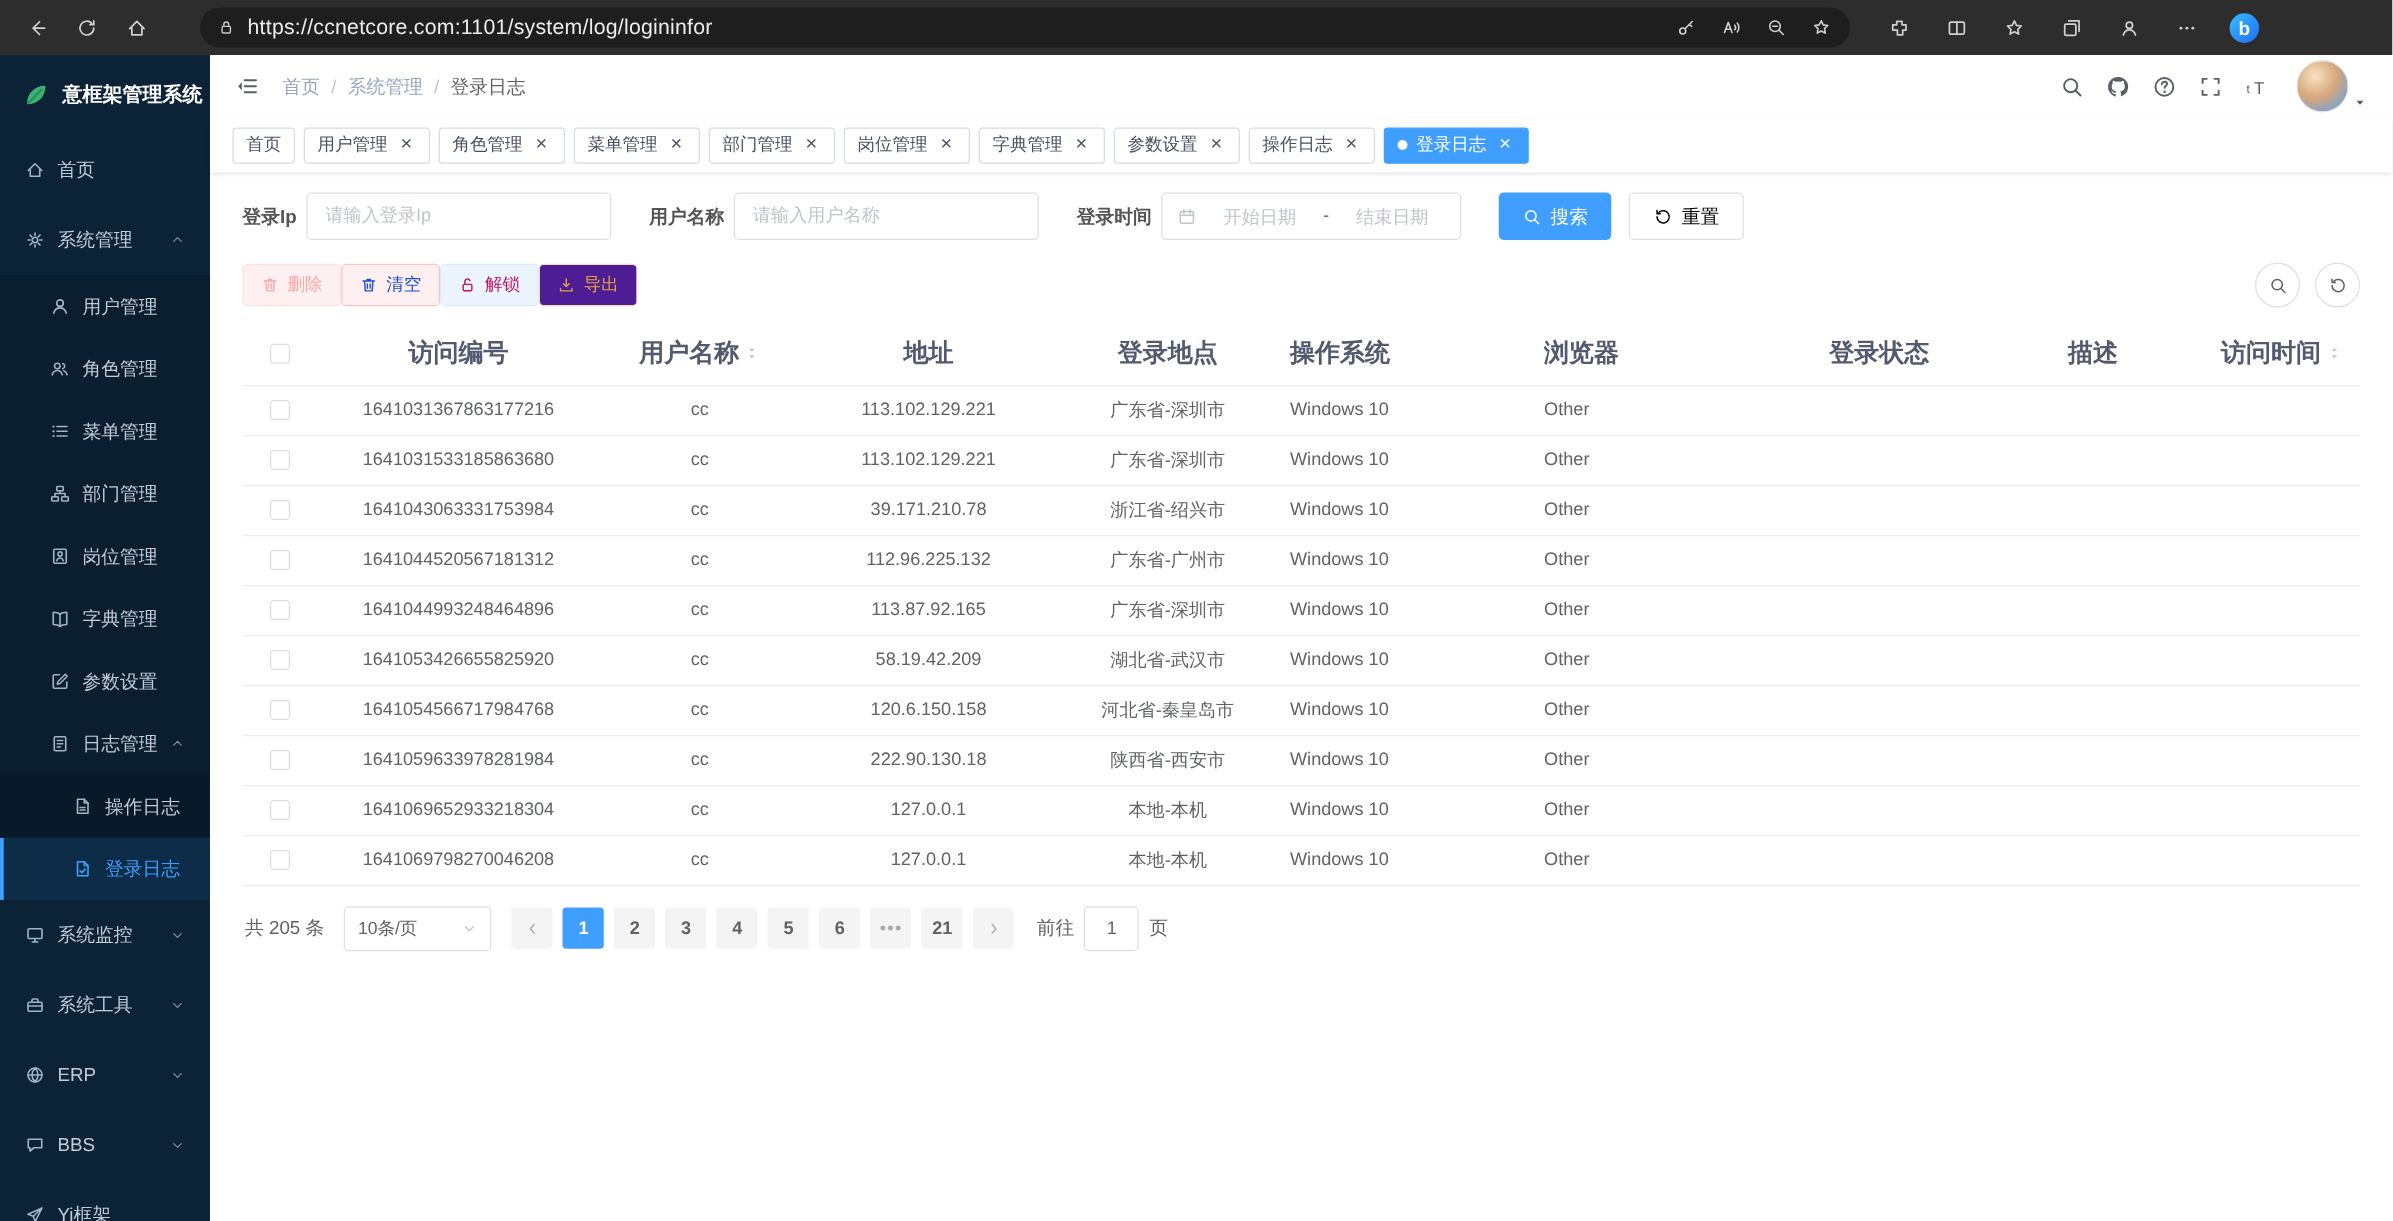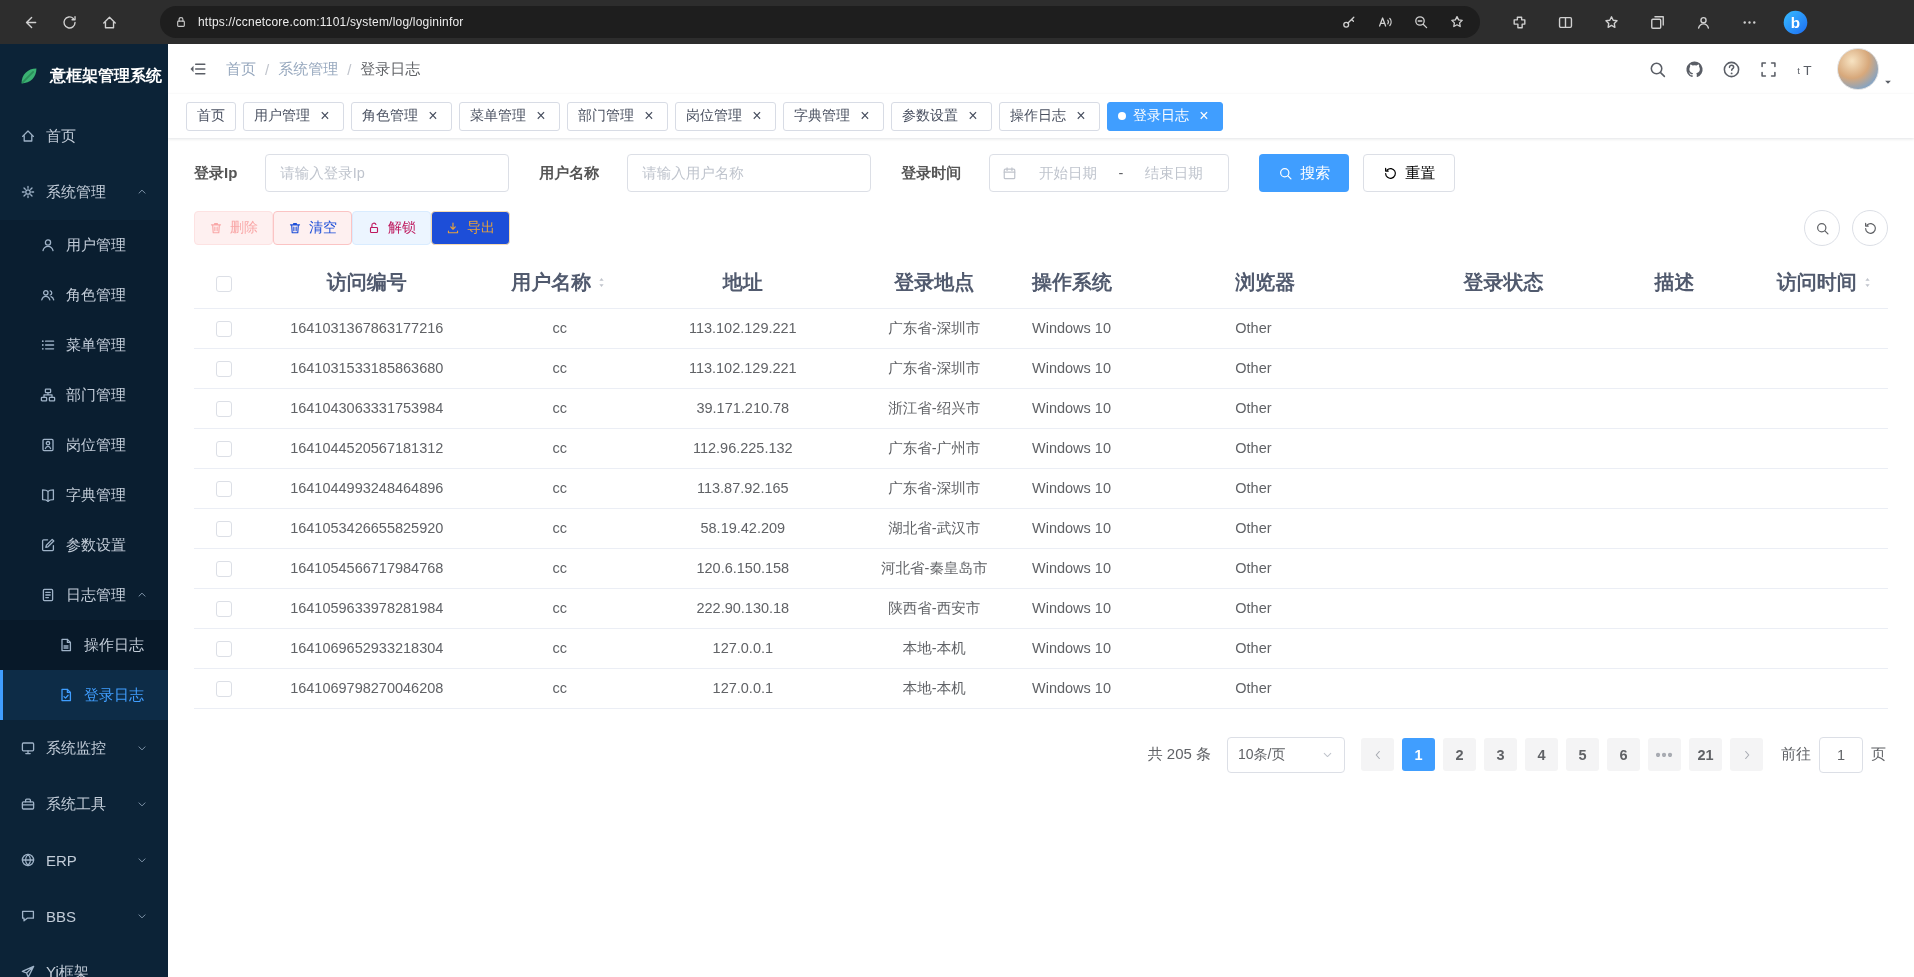--- a/index.html
+++ b/index.html
@@ -14,7 +14,7 @@
   .b-ic{width:38px;height:34px;border-radius:6px;display:flex;align-items:center;justify-content:center;color:#d0d0d0;font-size:17px;cursor:pointer;flex:none}
   .url-pill{flex:1;height:32px;margin:0 12px 0 30px;background:#1e1e1e;border-radius:16px;display:flex;align-items:center;padding:0 6px 0 14px;gap:10px;max-width:1320px;cursor:text}
   .url-pill .lock{color:#c7c7c7;font-size:14px;flex:none}
-  .url-text{flex:1;font-size:12px;color:#ececec;letter-spacing:.2px;white-space:nowrap;overflow:hidden}
+  .url-text{flex:1;font-size:17px;color:#ececec;letter-spacing:.2px;white-space:nowrap;overflow:hidden}
   .pill-icons{display:flex;gap:2px}
   .pill-icons .b-ic{width:34px;height:28px;font-size:16px}
   .b-tools{display:flex;gap:8px;margin-left:6px}

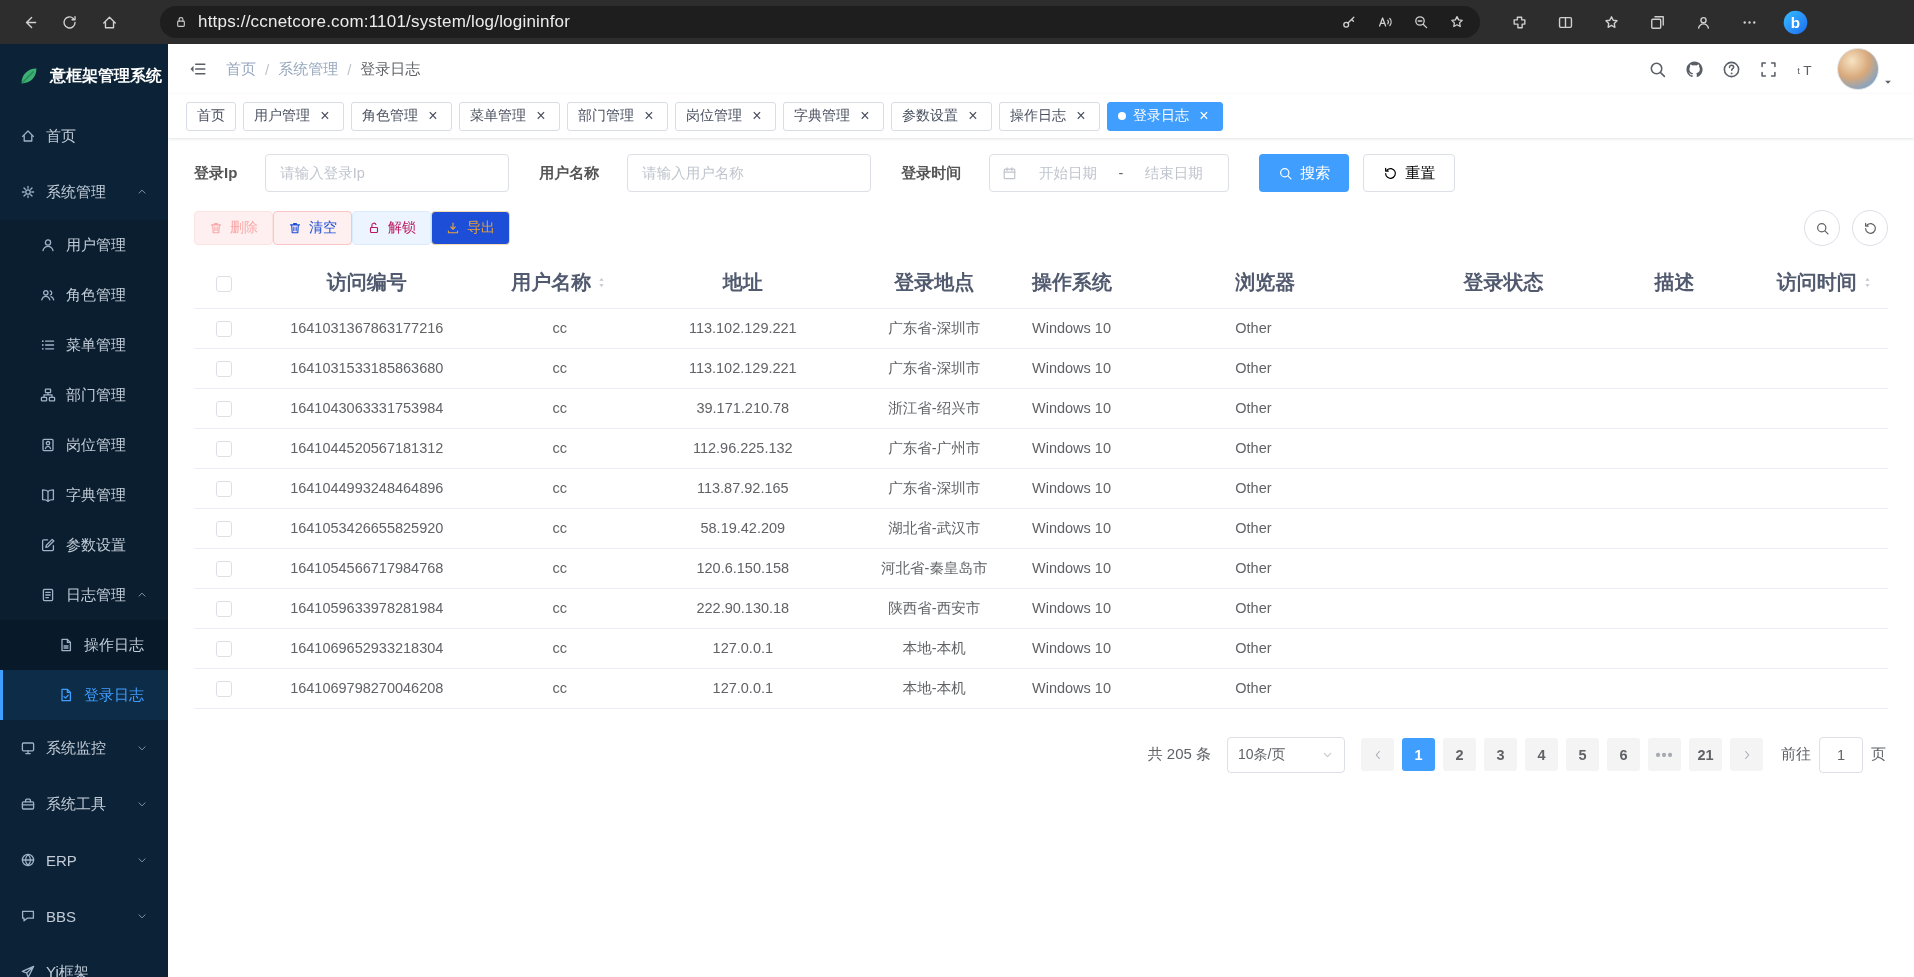--- a/index.html
+++ b/index.html
@@ -61,7 +61,7 @@
   
   .content{flex:1;background:#fff;padding:16px 26px 0;overflow:hidden}
   .filters{display:flex;align-items:center}
-  .f-group{display:flex;align-items:center;gap:28px;margin-right:30px}
+  .f-group{display:flex;align-items:center;gap:8px;margin-right:30px}
   .f-label{font-size:15px;font-weight:bold;color:#555;white-space:nowrap}
   .f-input{width:244px;height:38px;border:1px solid #dcdfe6;border-radius:4px;padding:0 14px;font-size:14.5px;color:#606266;outline:none}
   .f-input::placeholder{color:#bfc4cd}

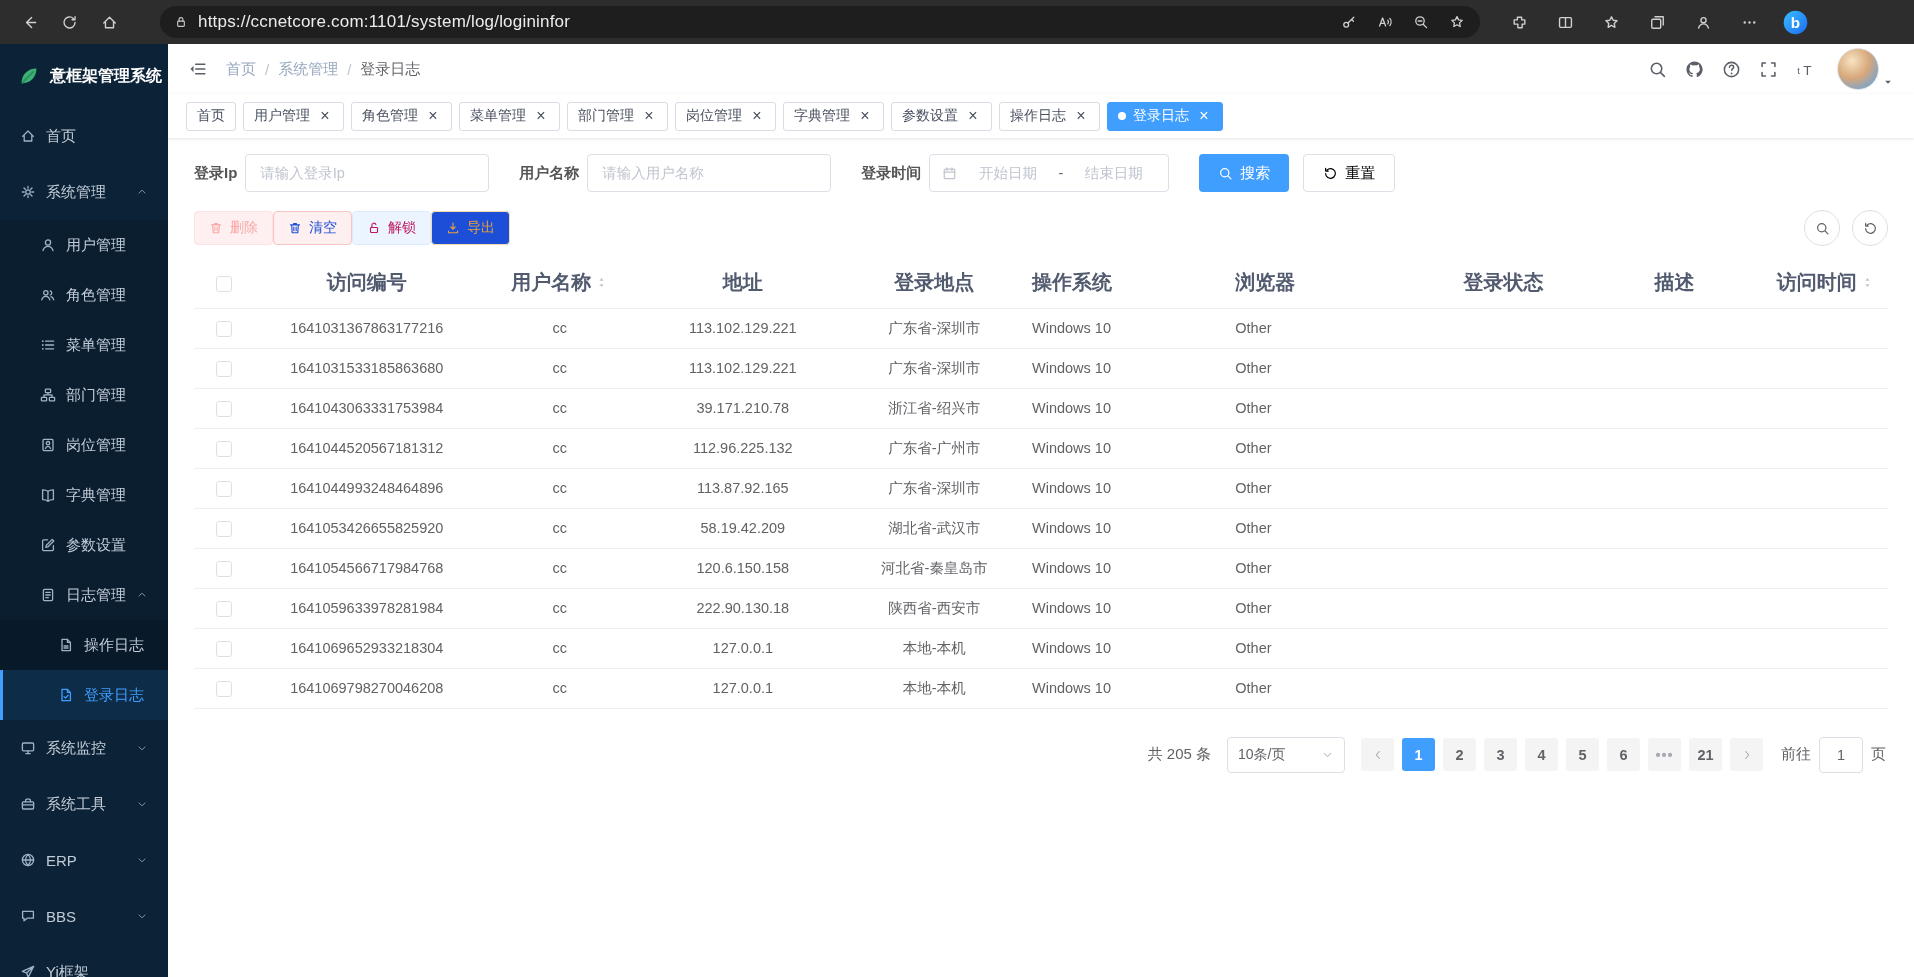--- a/index.html
+++ b/index.html
@@ -85,7 +85,7 @@
   .tb-danger.disabled{border-color:#fde2e2;color:#f9a7a7;cursor:not-allowed}
   .tb-primary{background:#ecf5ff;border-color:#b3d8ff;color:#409eff}
   .tb-primary.disabled{border-color:#d9ecff;color:#be185d;cursor:not-allowed}
-  .tb-warning{background:#1d4ed8;border-color:#f5dab1;color:#e6a23c}
+  .tb-warning{background:#4c1d95;border-color:#f5dab1;color:#e6a23c}
   .tb-right{margin-left:auto;display:flex;gap:12px}
   .circle-btn{width:36px;height:36px;border-radius:50%;border:1px solid #dcdfe6;background:#fff;color:#606266;display:flex;align-items:center;justify-content:center;font-size:15px;cursor:pointer}
 

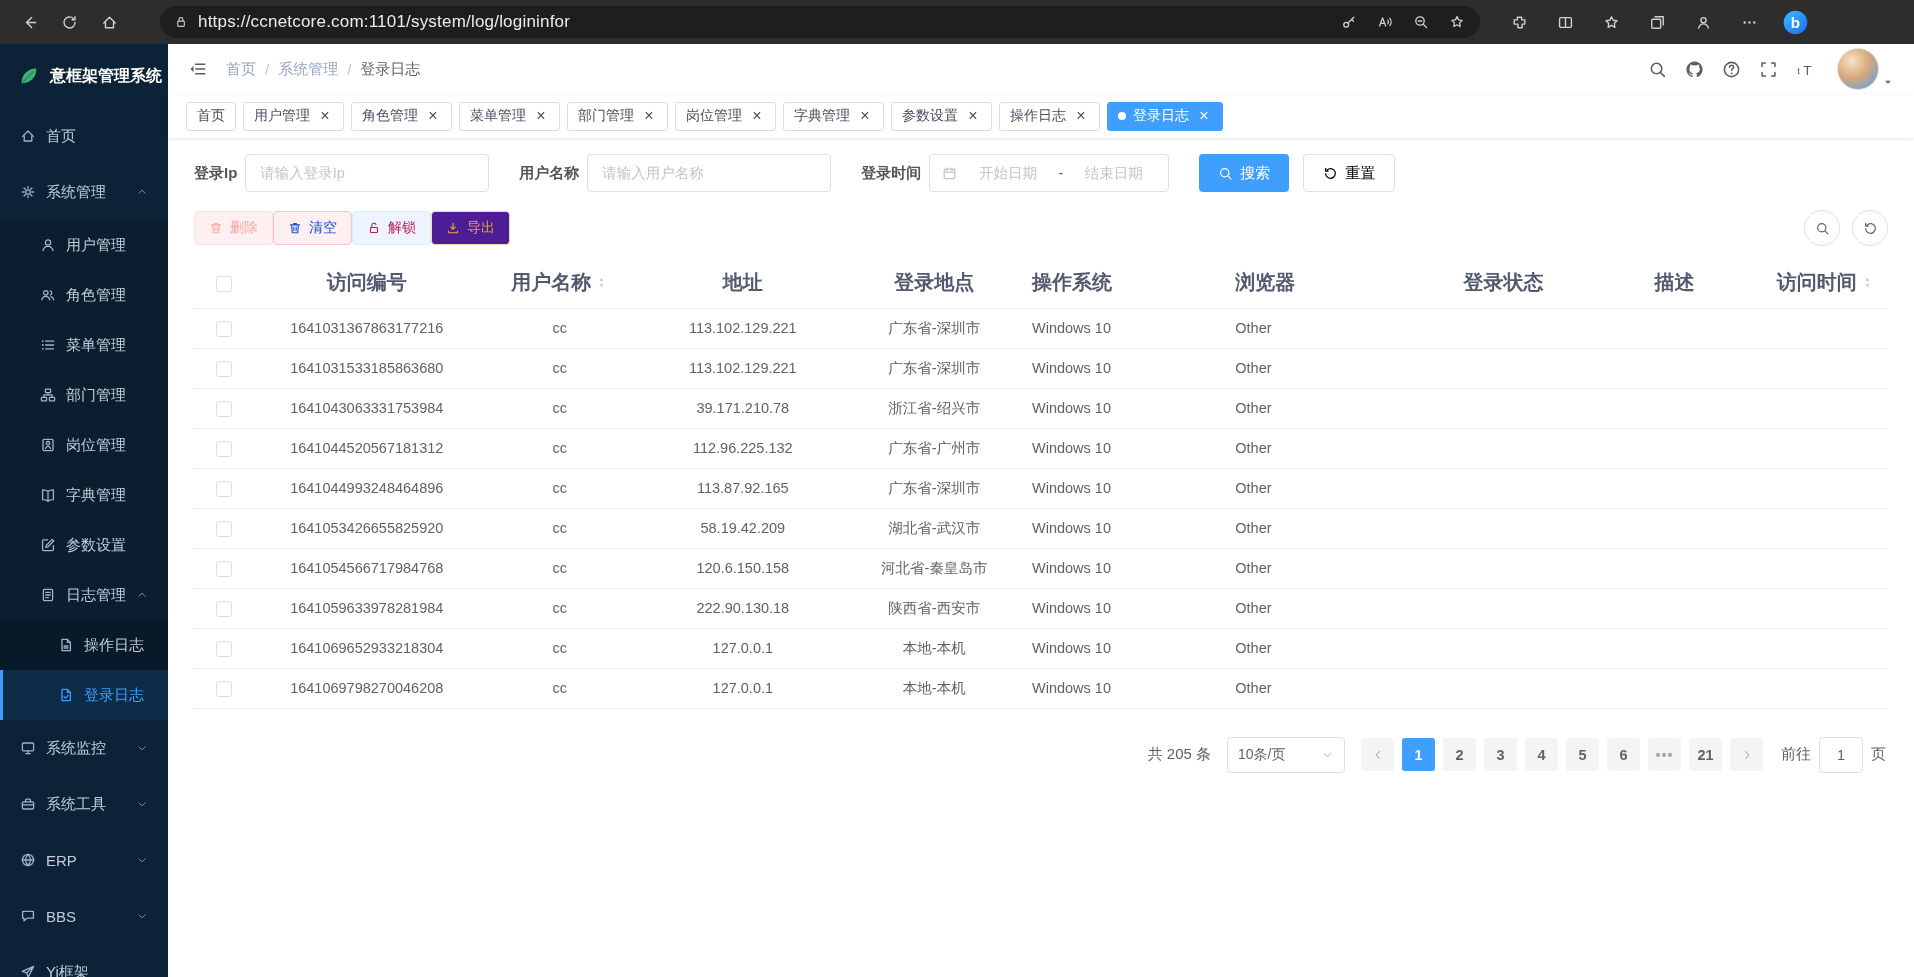--- a/index.html
+++ b/index.html
@@ -97,7 +97,7 @@
   th .th-wrap{display:inline-flex;align-items:center;gap:4px}
   .sort{display:inline-flex;color:#c0c4cc;font-size:13px;cursor:pointer}
 
-  .pagination{display:flex;align-items:center;justify-content:flex-end;gap:8px;padding:28px 2px;font-size:15px;color:#606266}
+  .pagination{display:flex;align-items:center;justify-content:flex-start;gap:8px;padding:16px 2px;font-size:15px;color:#606266}
   .pg-total{margin-right:8px}
   .pg-size{width:118px;height:36px;border:1px solid #dcdfe6;border-radius:4px;display:flex;align-items:center;justify-content:space-between;padding:0 10px;font-size:14px;cursor:pointer;margin-right:8px}
   .pg-btn{min-width:33px;height:33px;background:#f4f4f5;border:none;border-radius:3px;display:inline-flex;align-items:center;justify-content:center;color:#606266;font-size:14.5px;font-weight:bold;cursor:pointer;padding:0 6px}

